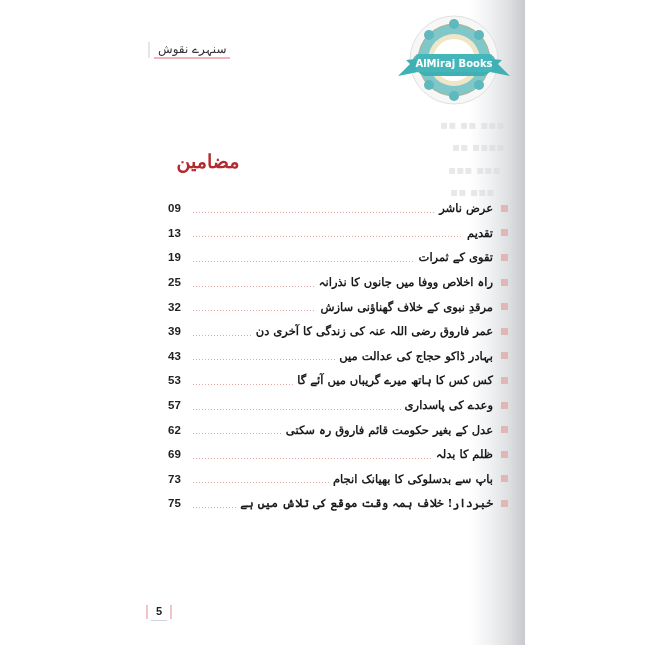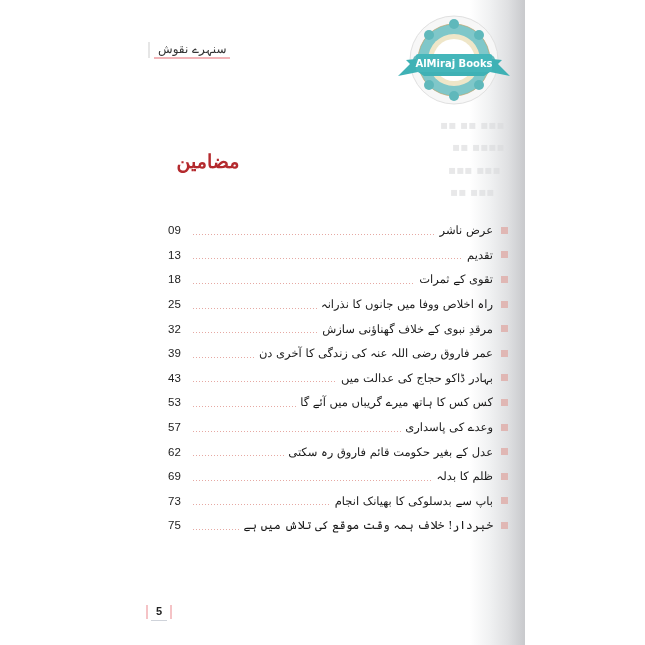--- a/index.html
+++ b/index.html
@@ -28,7 +28,7 @@
       color: #b42a2e; font-family: "DejaVu Serif", serif; font-size: 19px; font-weight: bold;
       direction: rtl;
     }
-    .toc { position: absolute; left: 168px; top: 218px; width: 340px; }
+    .toc { position: absolute; left: 168px; top: 196px; width: 340px; font-weight: bold; }
     .row {
       position: relative; height: 24.6px; display: flex; align-items: center;
       flex-direction: row;

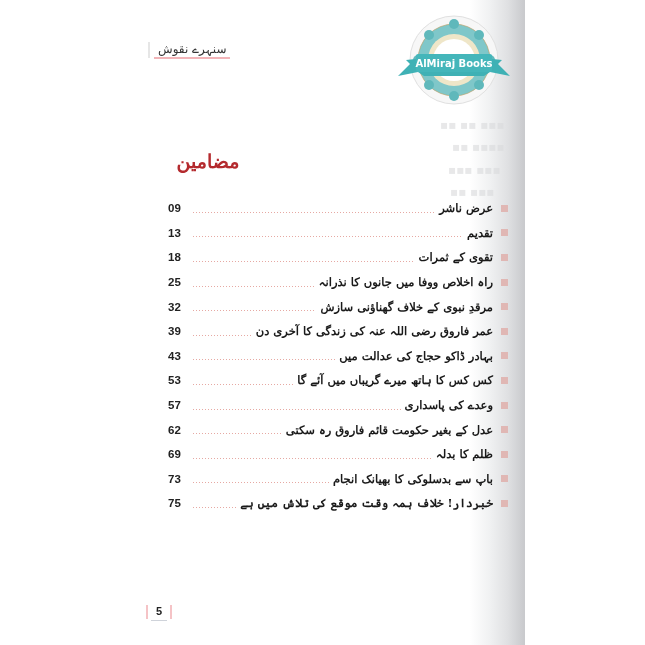--- a/index.html
+++ b/index.html
@@ -112,7 +112,7 @@
     <span class="bullet"></span>
   </div>
       <div class="row">
-    <span class="num">18</span>
+    <span class="num">19</span>
     <span class="dots"></span>
     <span class="label">تقوی کے ثمرات</span>
     <span class="bullet"></span>

